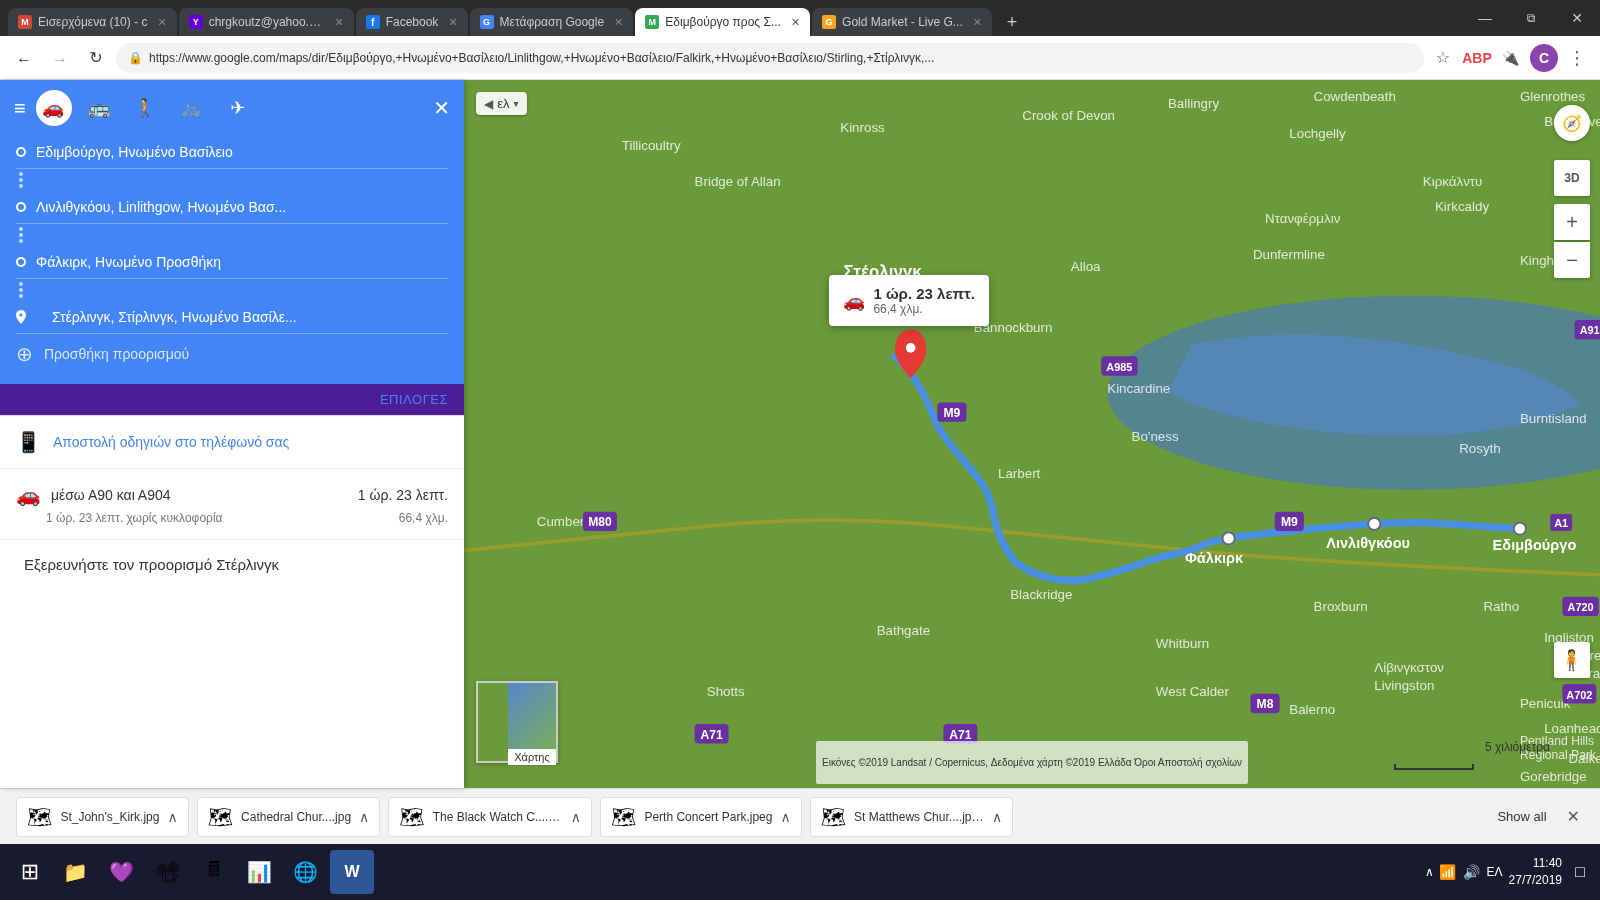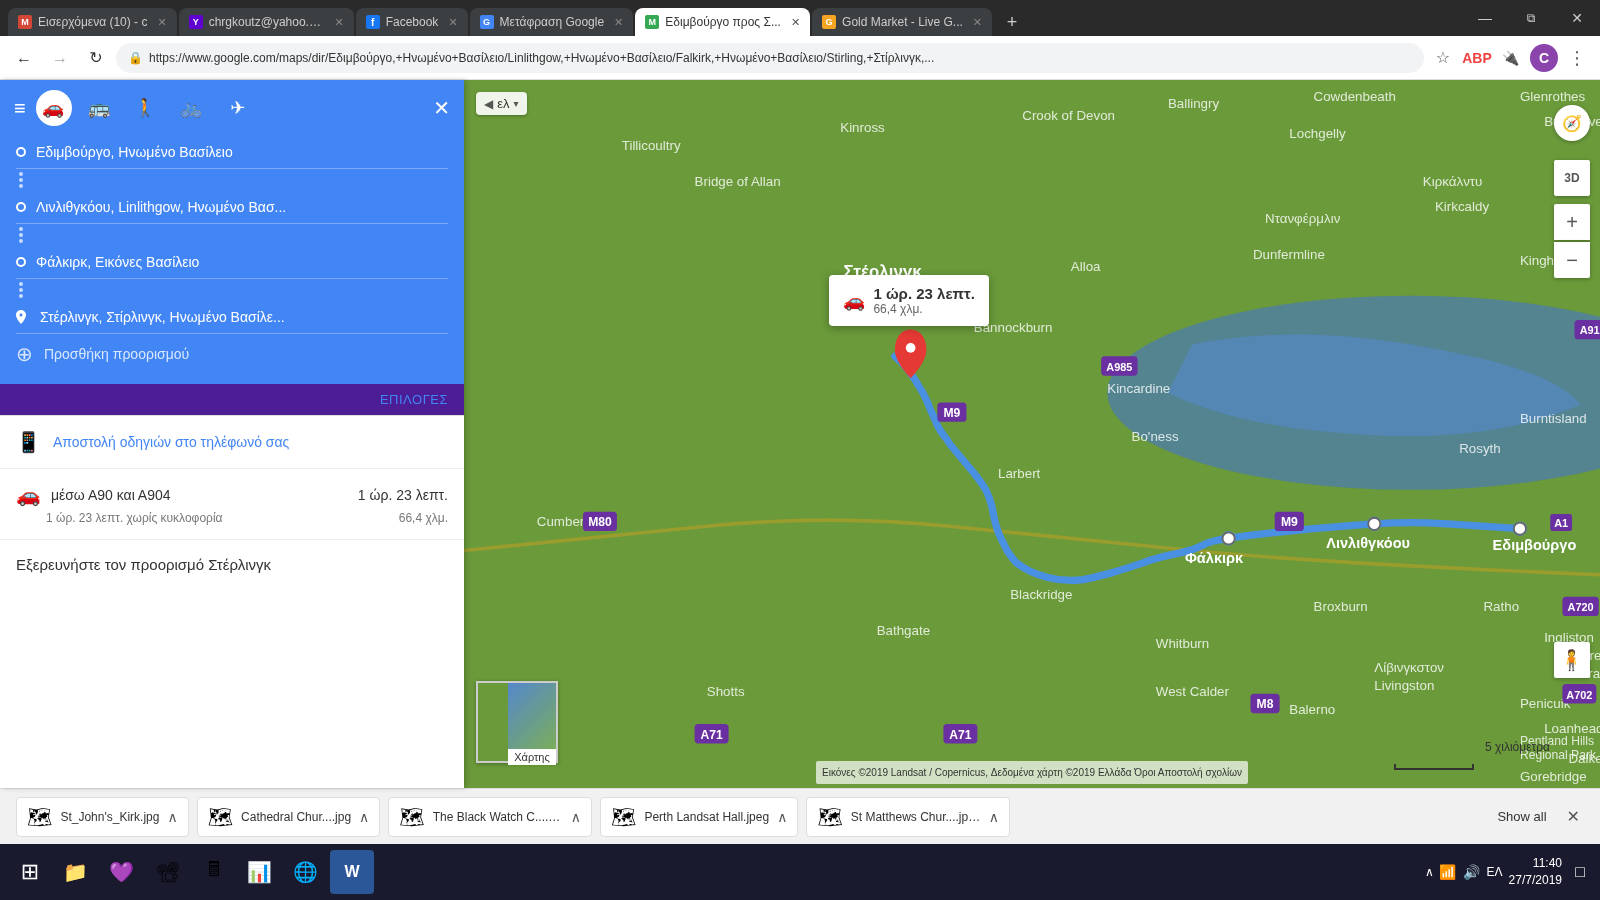--- a/index.html
+++ b/index.html
@@ -116,7 +116,7 @@
 
       <div style="display:flex;align-items:center;gap:10px;padding:8px 0;border-bottom:1px solid rgba(255,255,255,0.3);">
         <div style="width:10px;height:10px;border-radius:50%;border:2px solid white;flex-shrink:0;background:transparent;"></div>
-        <span style="color:white;font-size:14px;flex:1;overflow:hidden;text-overflow:ellipsis;white-space:nowrap;">Φάλκιρκ, Εικόνες Βασίλειο</span>
+        <span style="color:white;font-size:14px;flex:1;overflow:hidden;text-overflow:ellipsis;white-space:nowrap;">Φάλκιρκ, Ηνωμένο Προσθήκη</span>
       </div>
 
       <div style="display:flex;align-items:center;gap:10px;padding:3px 0;">

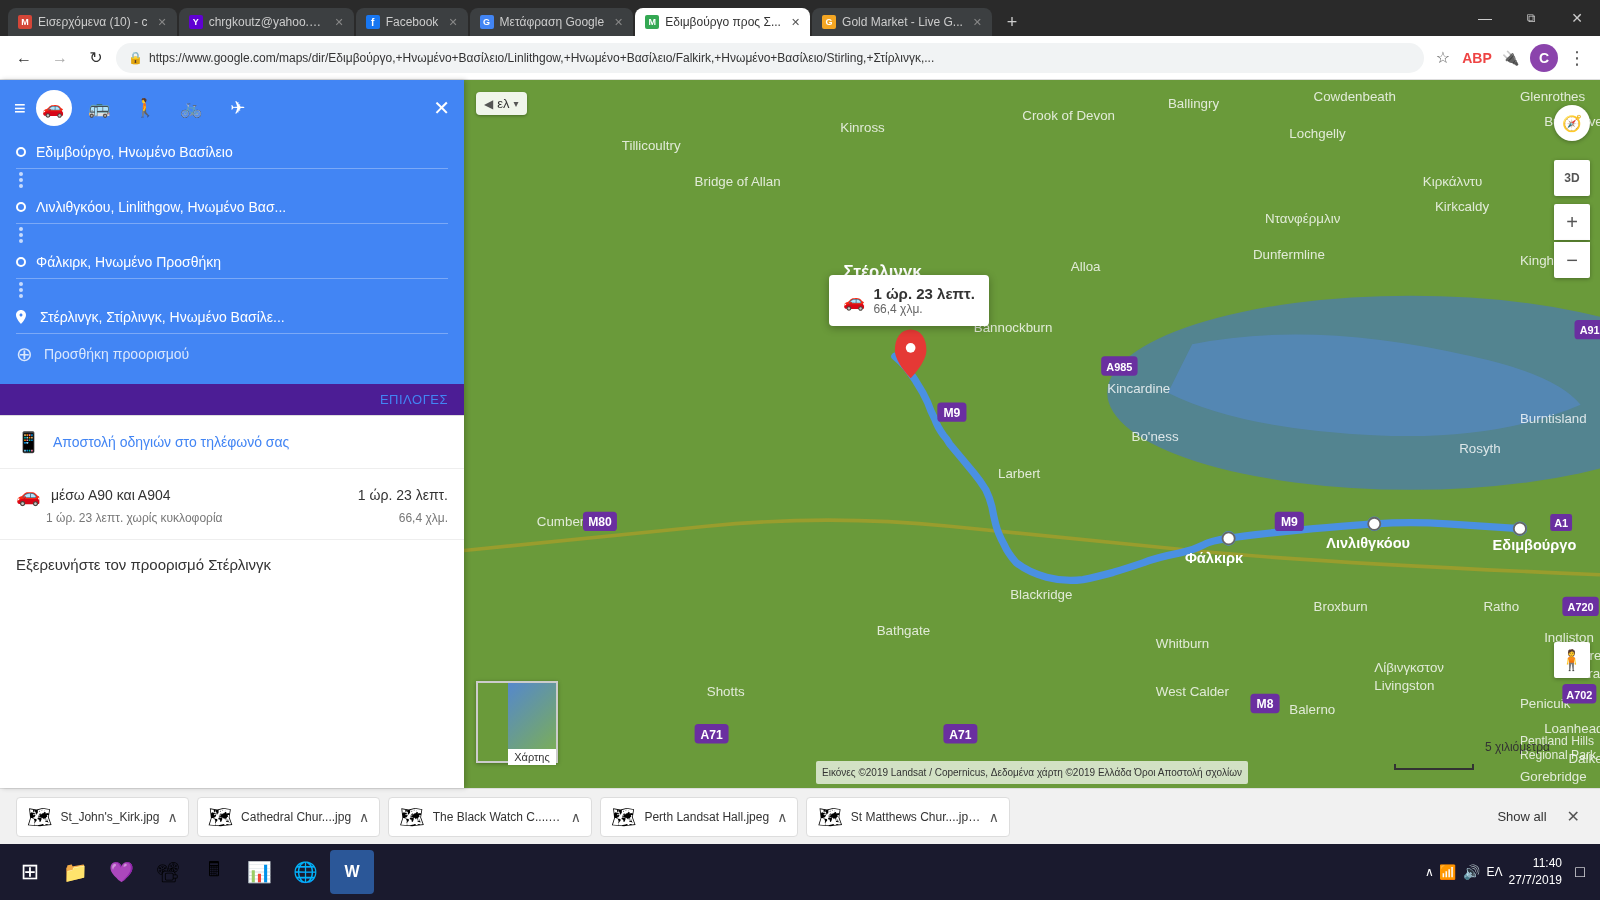--- a/index.html
+++ b/index.html
@@ -127,7 +127,7 @@
         </div>
       </div>
 
-      <div style="display:flex;align-items:center;gap:14px;padding:8px 0;border-bottom:1px solid rgba(255,255,255,0.3);">
+      <div style="display:flex;align-items:center;gap:26px;padding:8px 0;border-bottom:1px solid rgba(255,255,255,0.3);">
         <div style="width:10px;height:14px;flex-shrink:0;display:flex;align-items:center;justify-content:center;">
           <svg width="10" height="14" viewBox="0 0 10 14">
               <path d="M5 0C2.24 0 0 2.24 0 5c0 3.75 5 9 5 9s5-5.25 5-9c0-2.76-2.24-5-5-5zm0 6.5C4.17 6.5 3.5 5.83 3.5 5S4.17 3.5 5 3.5 6.5 4.17 6.5 5 5.83 6.5 5 6.5z" fill="white"></path>

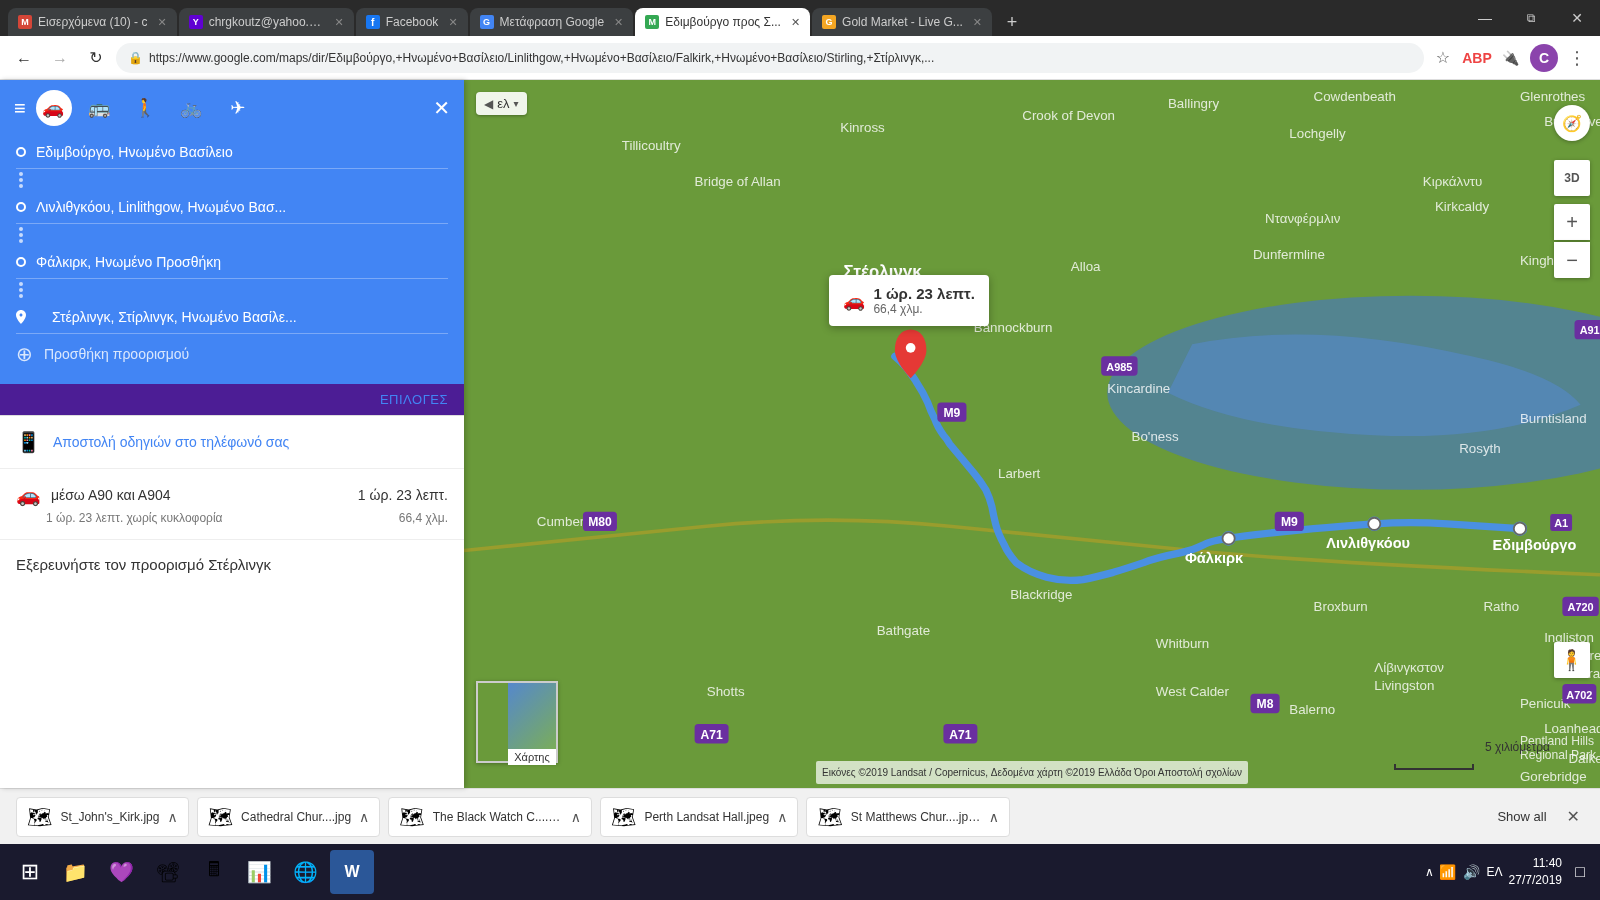--- a/index.html
+++ b/index.html
@@ -166,7 +166,7 @@
     </div>
 
     <div style="padding:16px;">
-      <span style="font-size:15px;color:#333;font-weight:400;">Εξερευνήστε τον προορισμό Στέρλινγκ</span>
+      <span style="font-size:15px;color:#333;font-weight:400;margin-left:8px;">Εξερευνήστε τον προορισμό Στέρλινγκ</span>
     </div>
 
   </div>

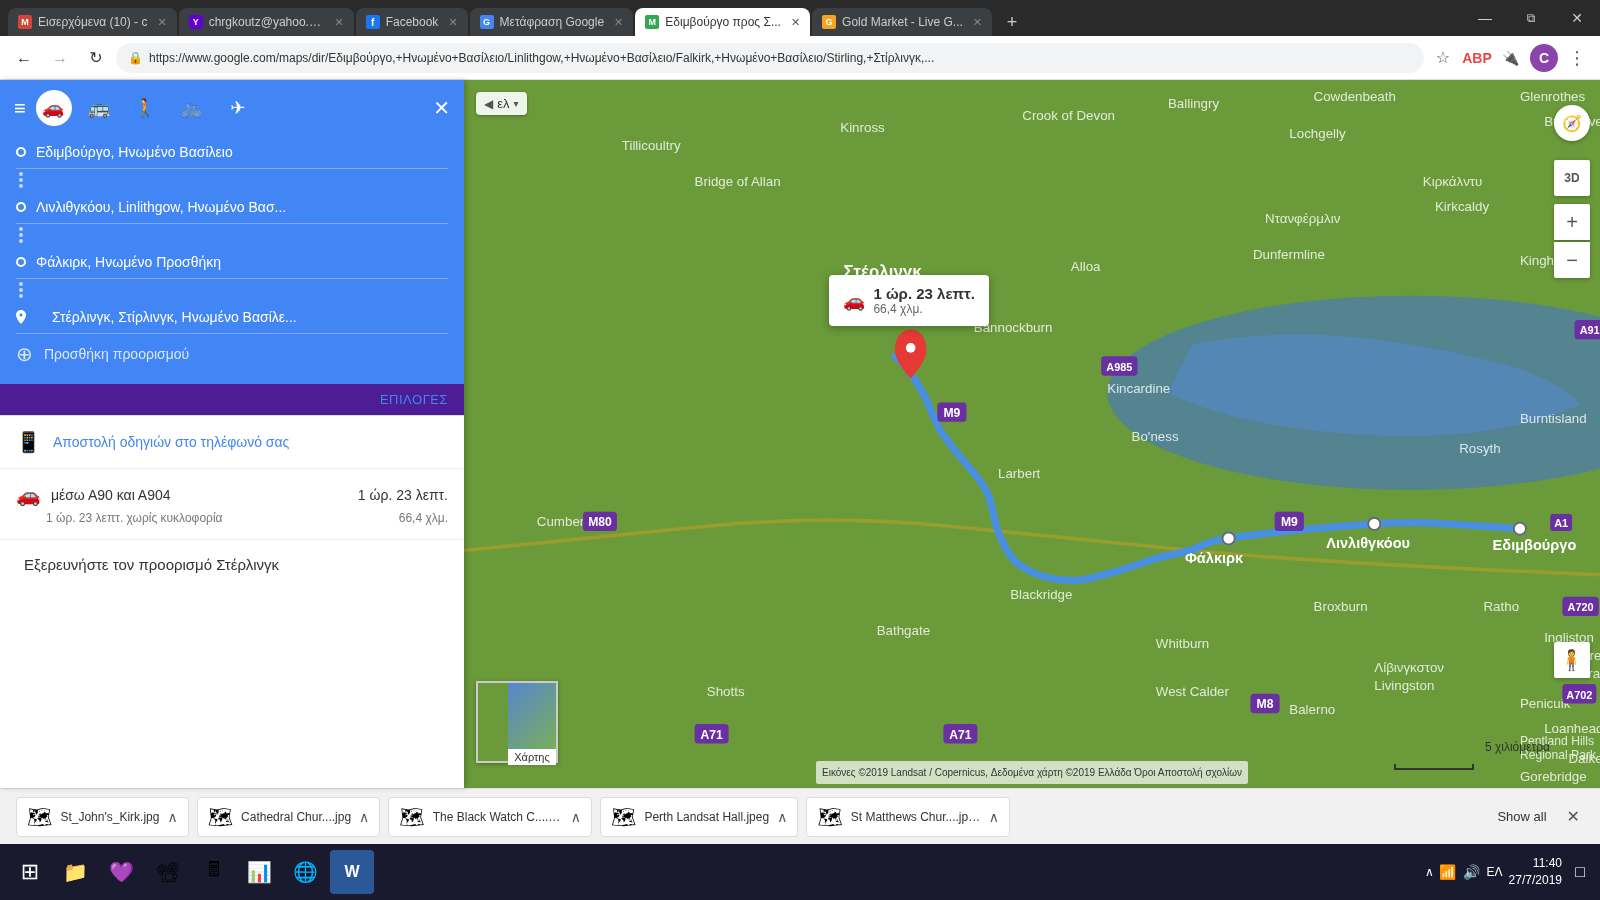--- a/index.html
+++ b/index.html
@@ -305,7 +305,7 @@
 
     <div style="position:absolute;right:10px;bottom:110px;width:36px;height:36px;background:white;border-radius:2px;box-shadow:0 1px 4px rgba(0,0,0,0.3);cursor:pointer;display:flex;align-items:center;justify-content:center;font-size:20px;">🧍</div>
 
-    <div style="position:absolute;bottom:4px;left:50%;transform:translateX(-50%);font-size:10px;color:#333;background:rgba(255,255,255,0.7);padding:6px 6px;border-radius:2px;white-space:nowrap;">
+    <div style="position:absolute;bottom:4px;left:50%;transform:translateX(-50%);font-size:10px;color:#333;background:rgba(255,255,255,0.7);padding:16px 6px;border-radius:2px;white-space:nowrap;">
       <span>Εικόνες ©2019 Landsat / Copernicus, Δεδομένα χάρτη ©2019   Ελλάδα   Όροι   Αποστολή σχολίων</span>
     </div>
 

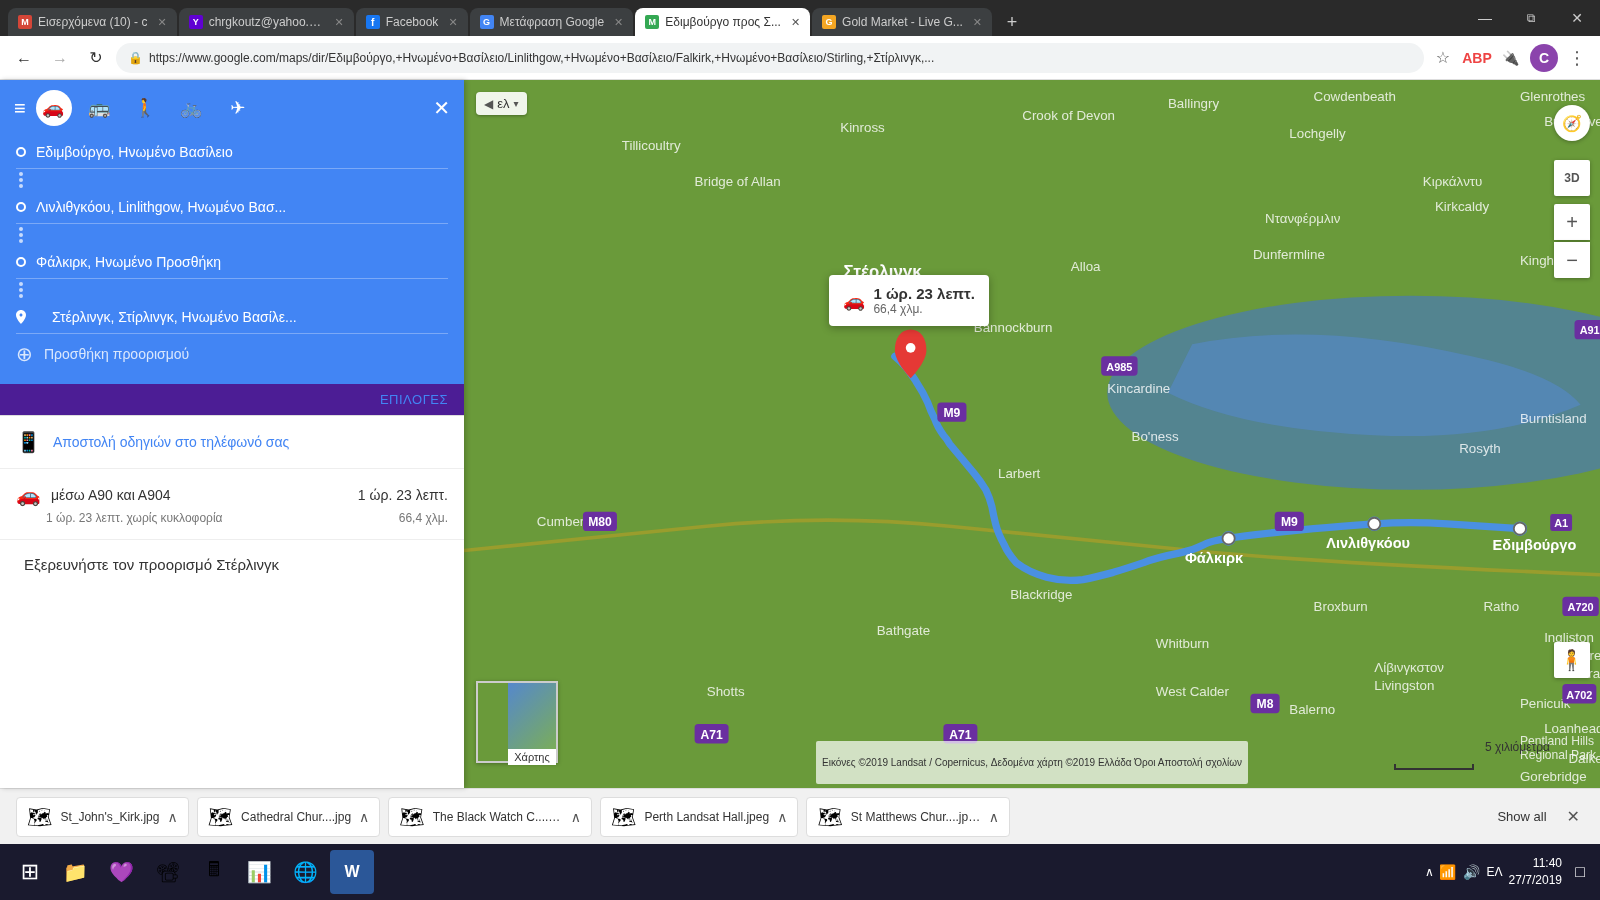--- a/index.html
+++ b/index.html
@@ -339,7 +339,7 @@
 
   <div style="display:flex;align-items:center;gap:8px;padding:4px 10px;background:white;border:1px solid #ddd;border-radius:4px;height:40px;cursor:pointer;max-width:210px;flex-shrink:0;">
     <span style="font-size:20px;">🗺</span>
-    <span style="font-size:12px;color:#333;overflow:hidden;text-overflow:ellipsis;white-space:nowrap;max-width:130px;">Perth Landsat Hall.jpeg</span>
+    <span style="font-size:12px;color:#333;overflow:hidden;text-overflow:ellipsis;white-space:nowrap;max-width:130px;">Perth Concert Park.jpeg</span>
     <span style="font-size:14px;color:#555;">∧</span>
   </div>
 

